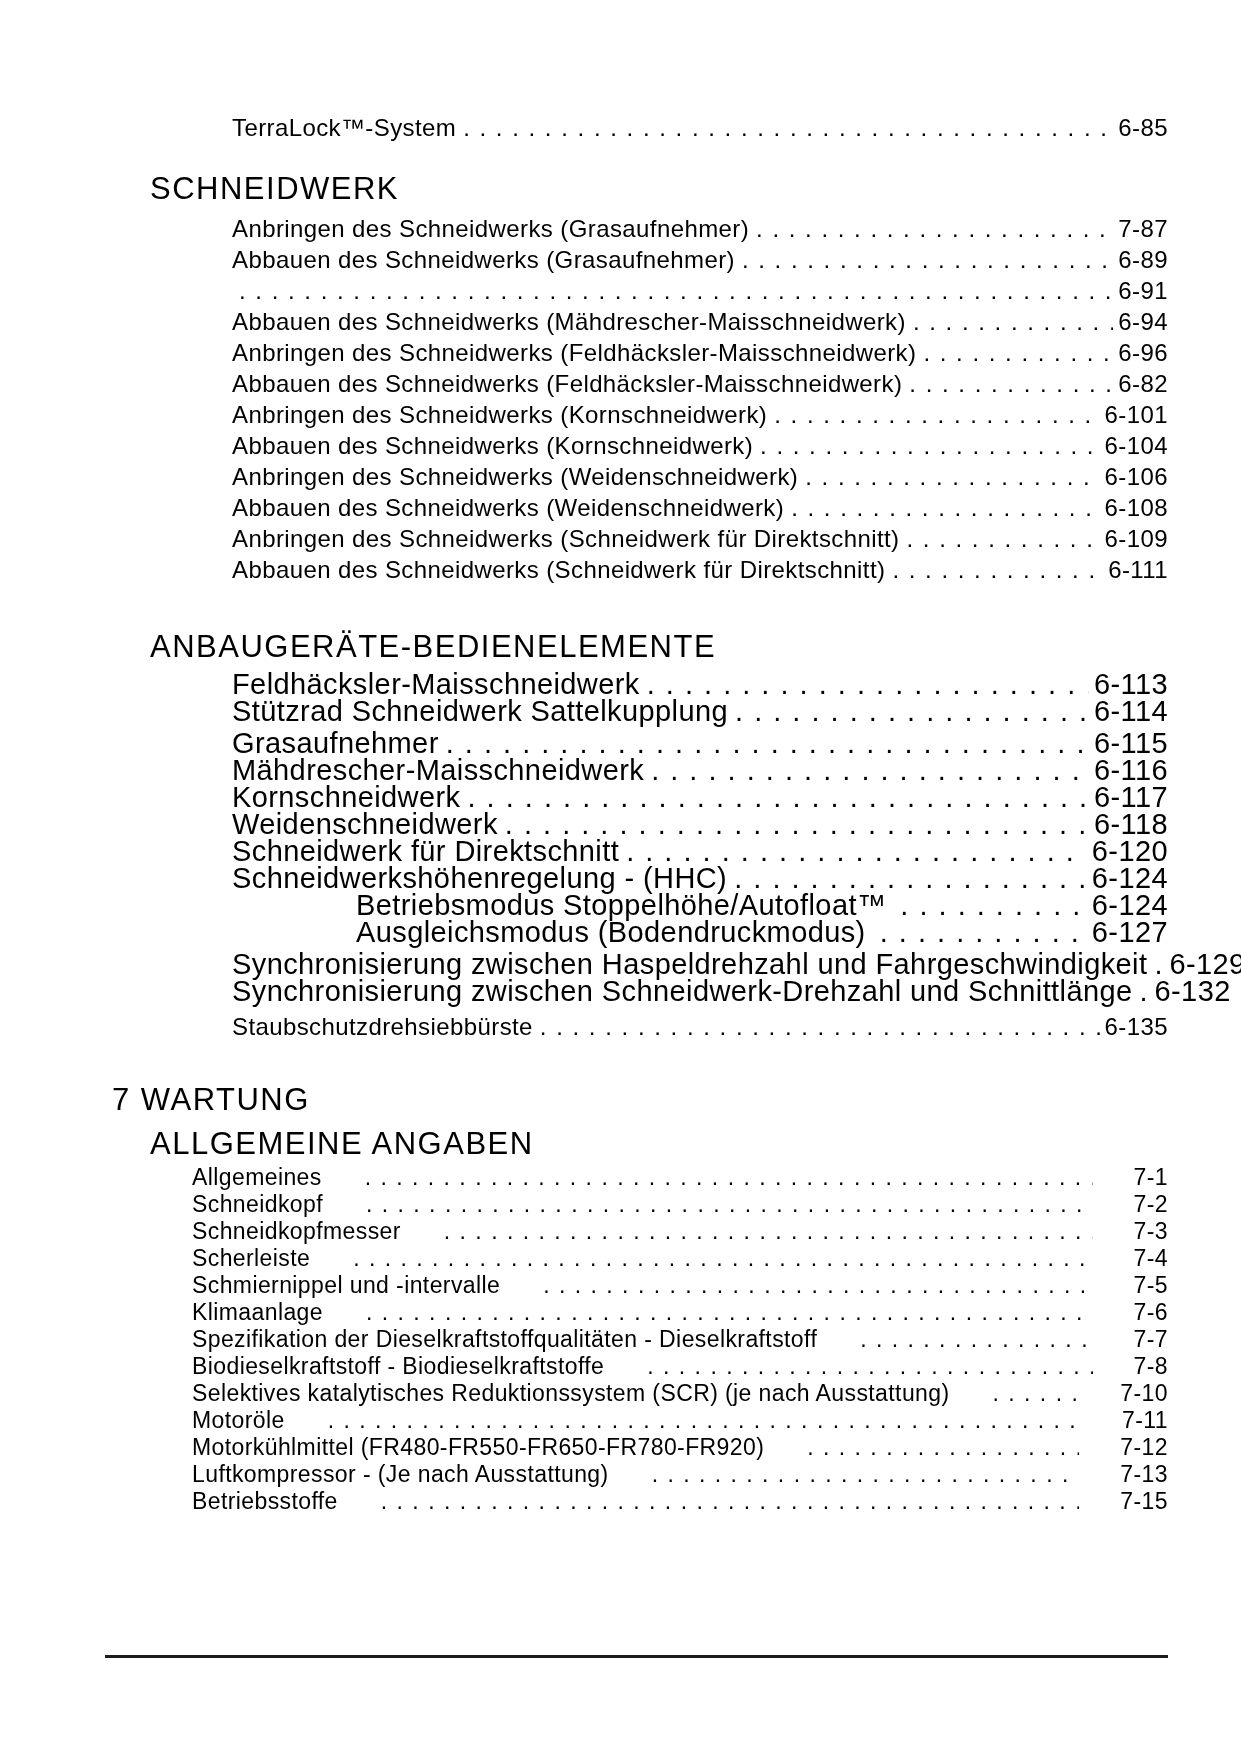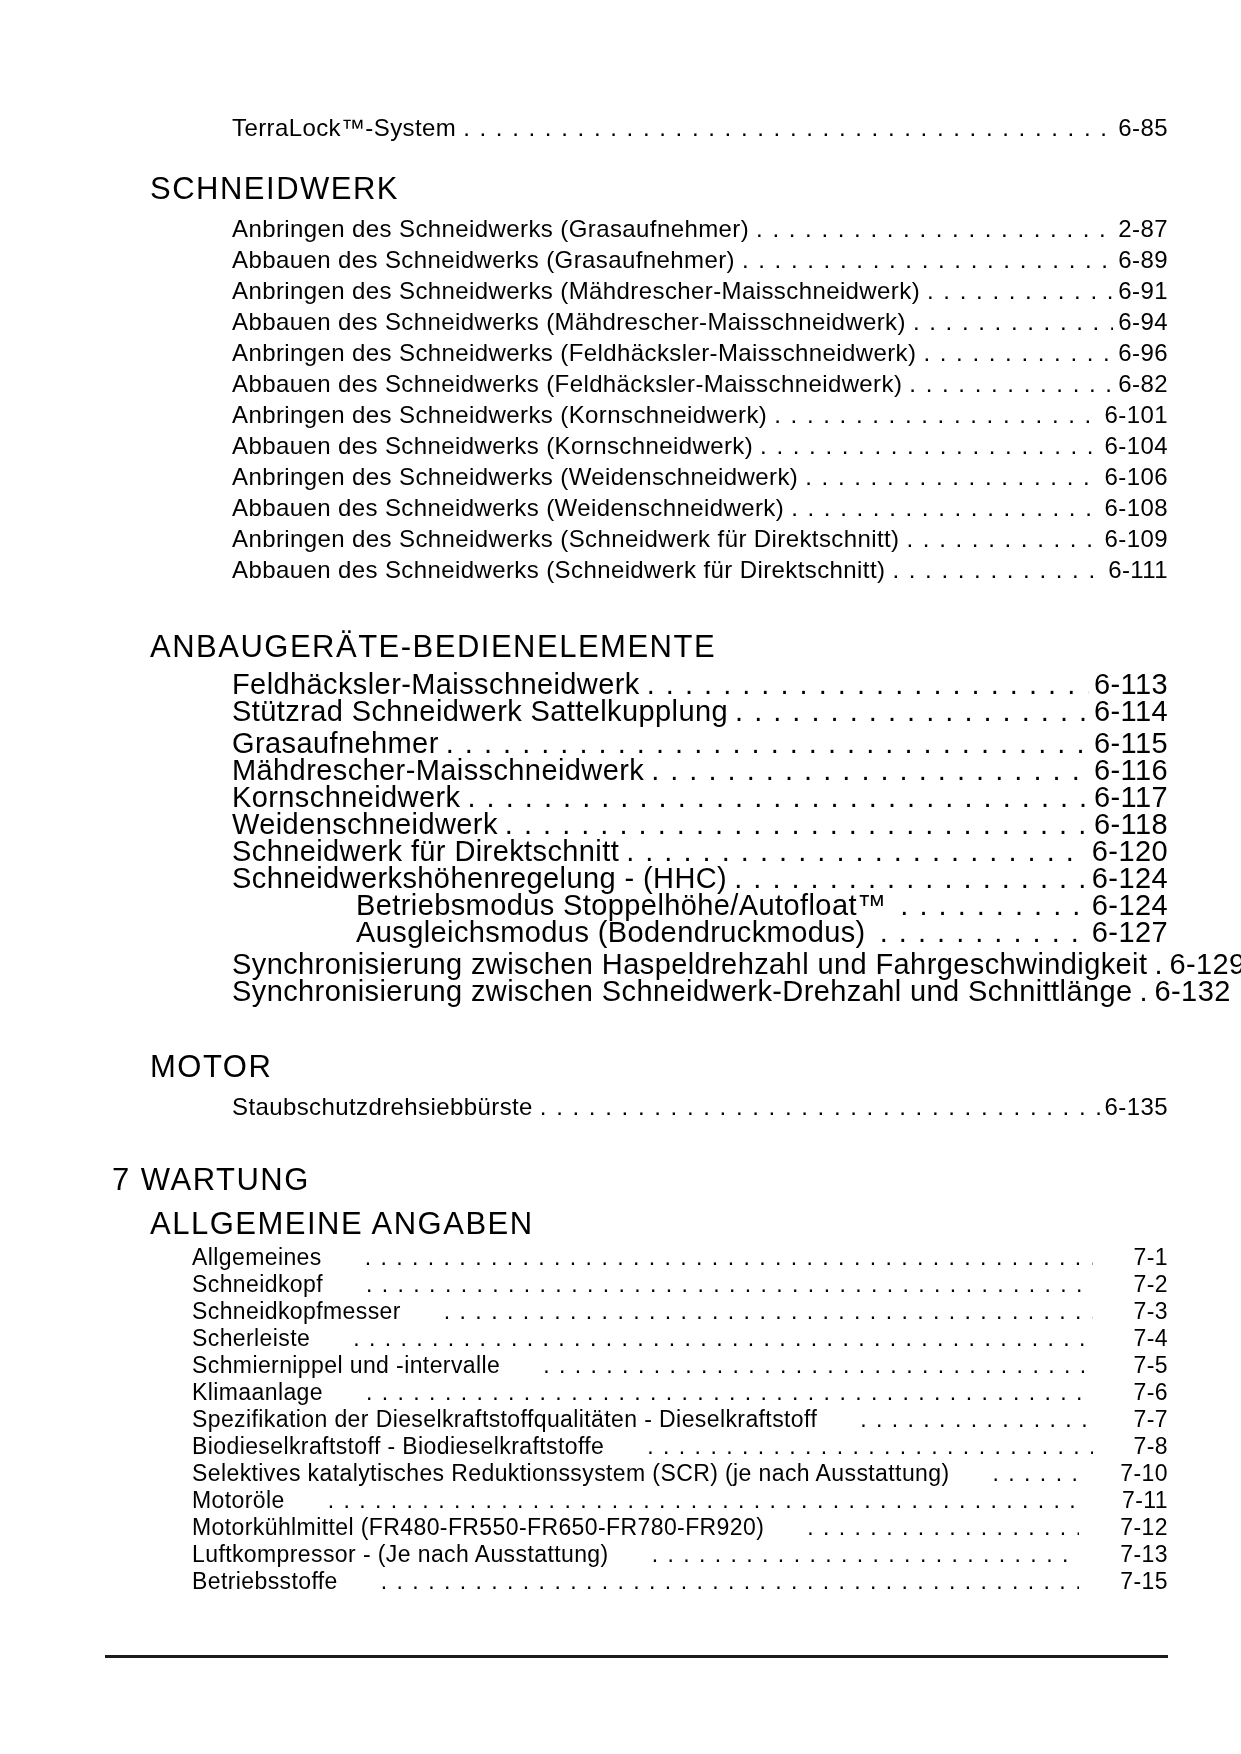--- a/index.html
+++ b/index.html
@@ -91,7 +91,7 @@
         <div class="row">
           <span class="label">Anbringen des Schneidwerks (Grasaufnehmer)</span>
           <span class="dots"></span>
-          <span class="pagenum">2-87</span>
+          <span class="pagenum">7-87</span>
         </div>
         <div class="row">
           <span class="label">Abbauen des Schneidwerks (Grasaufnehmer)</span>

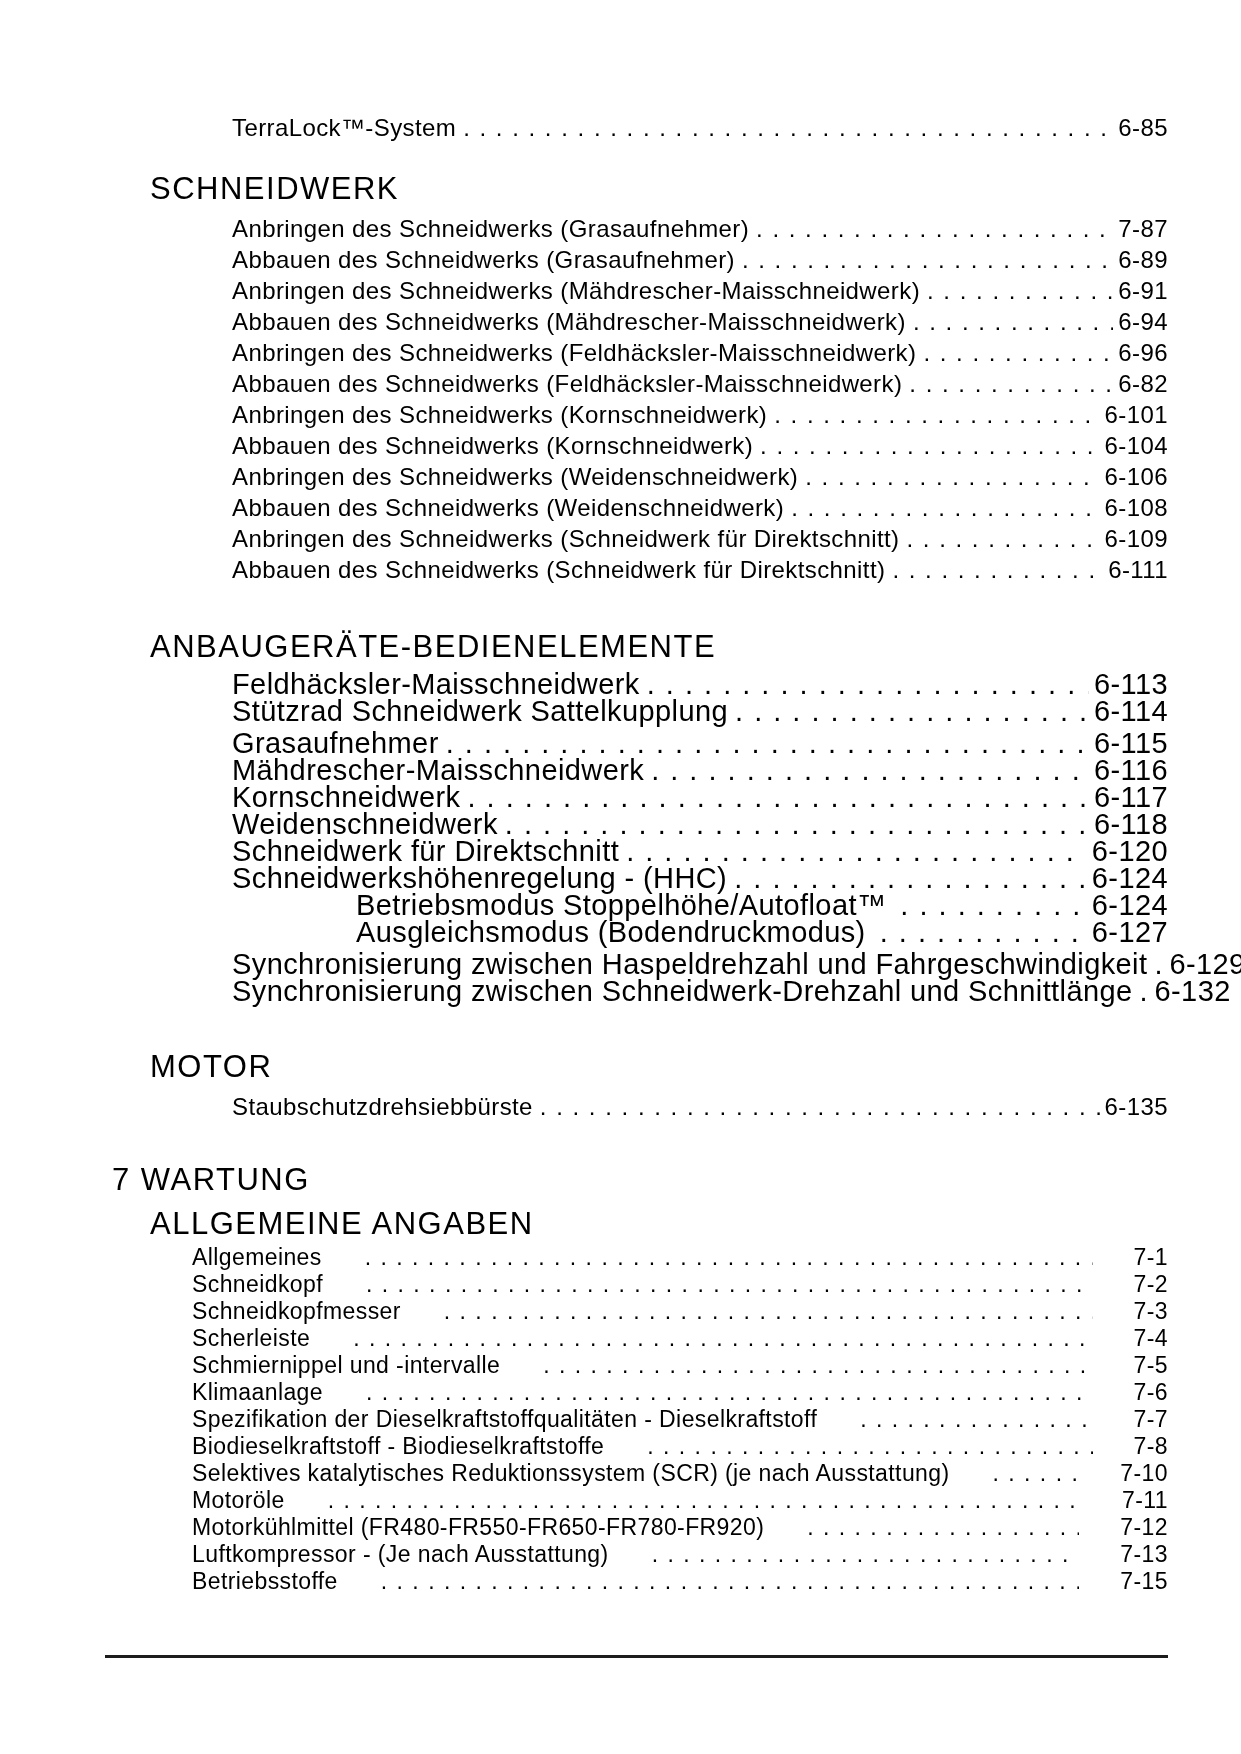--- a/index.html
+++ b/index.html
@@ -99,7 +99,6 @@
           <span class="pagenum">6-89</span>
         </div>
         <div class="row">
-          <span class="label">Anbringen des Schneidwerks (Mähdrescher-Maisschneidwerk)</span>
           <span class="dots"></span>
           <span class="pagenum">6-91</span>
         </div>

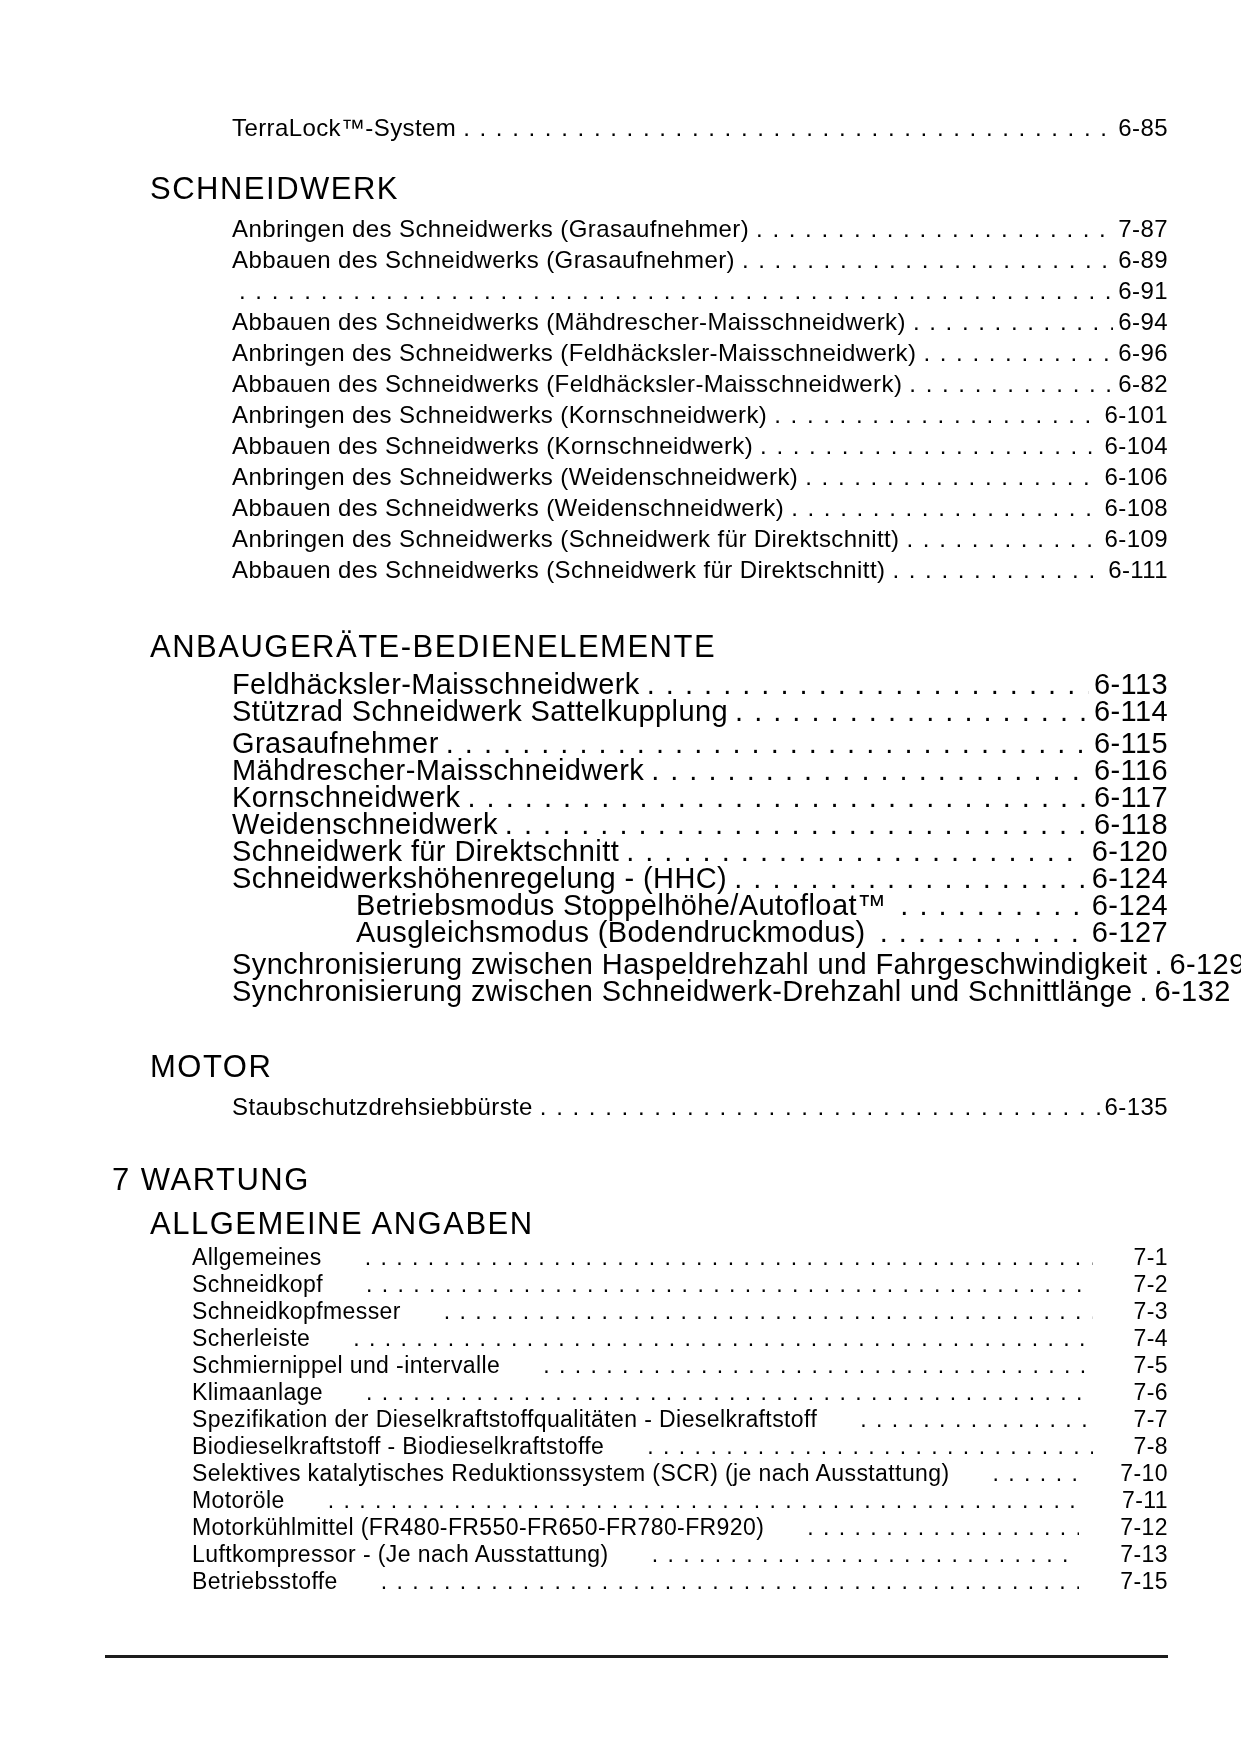--- a/index.html
+++ b/index.html
@@ -211,7 +211,6 @@
           <span class="pagenum">6-132</span>
         </div>
       </div>
-      <div class="heading">MOTOR</div>
       <div class="entries">
         <div class="row">
           <span class="label">Staubschutzdrehsiebbürste</span>

